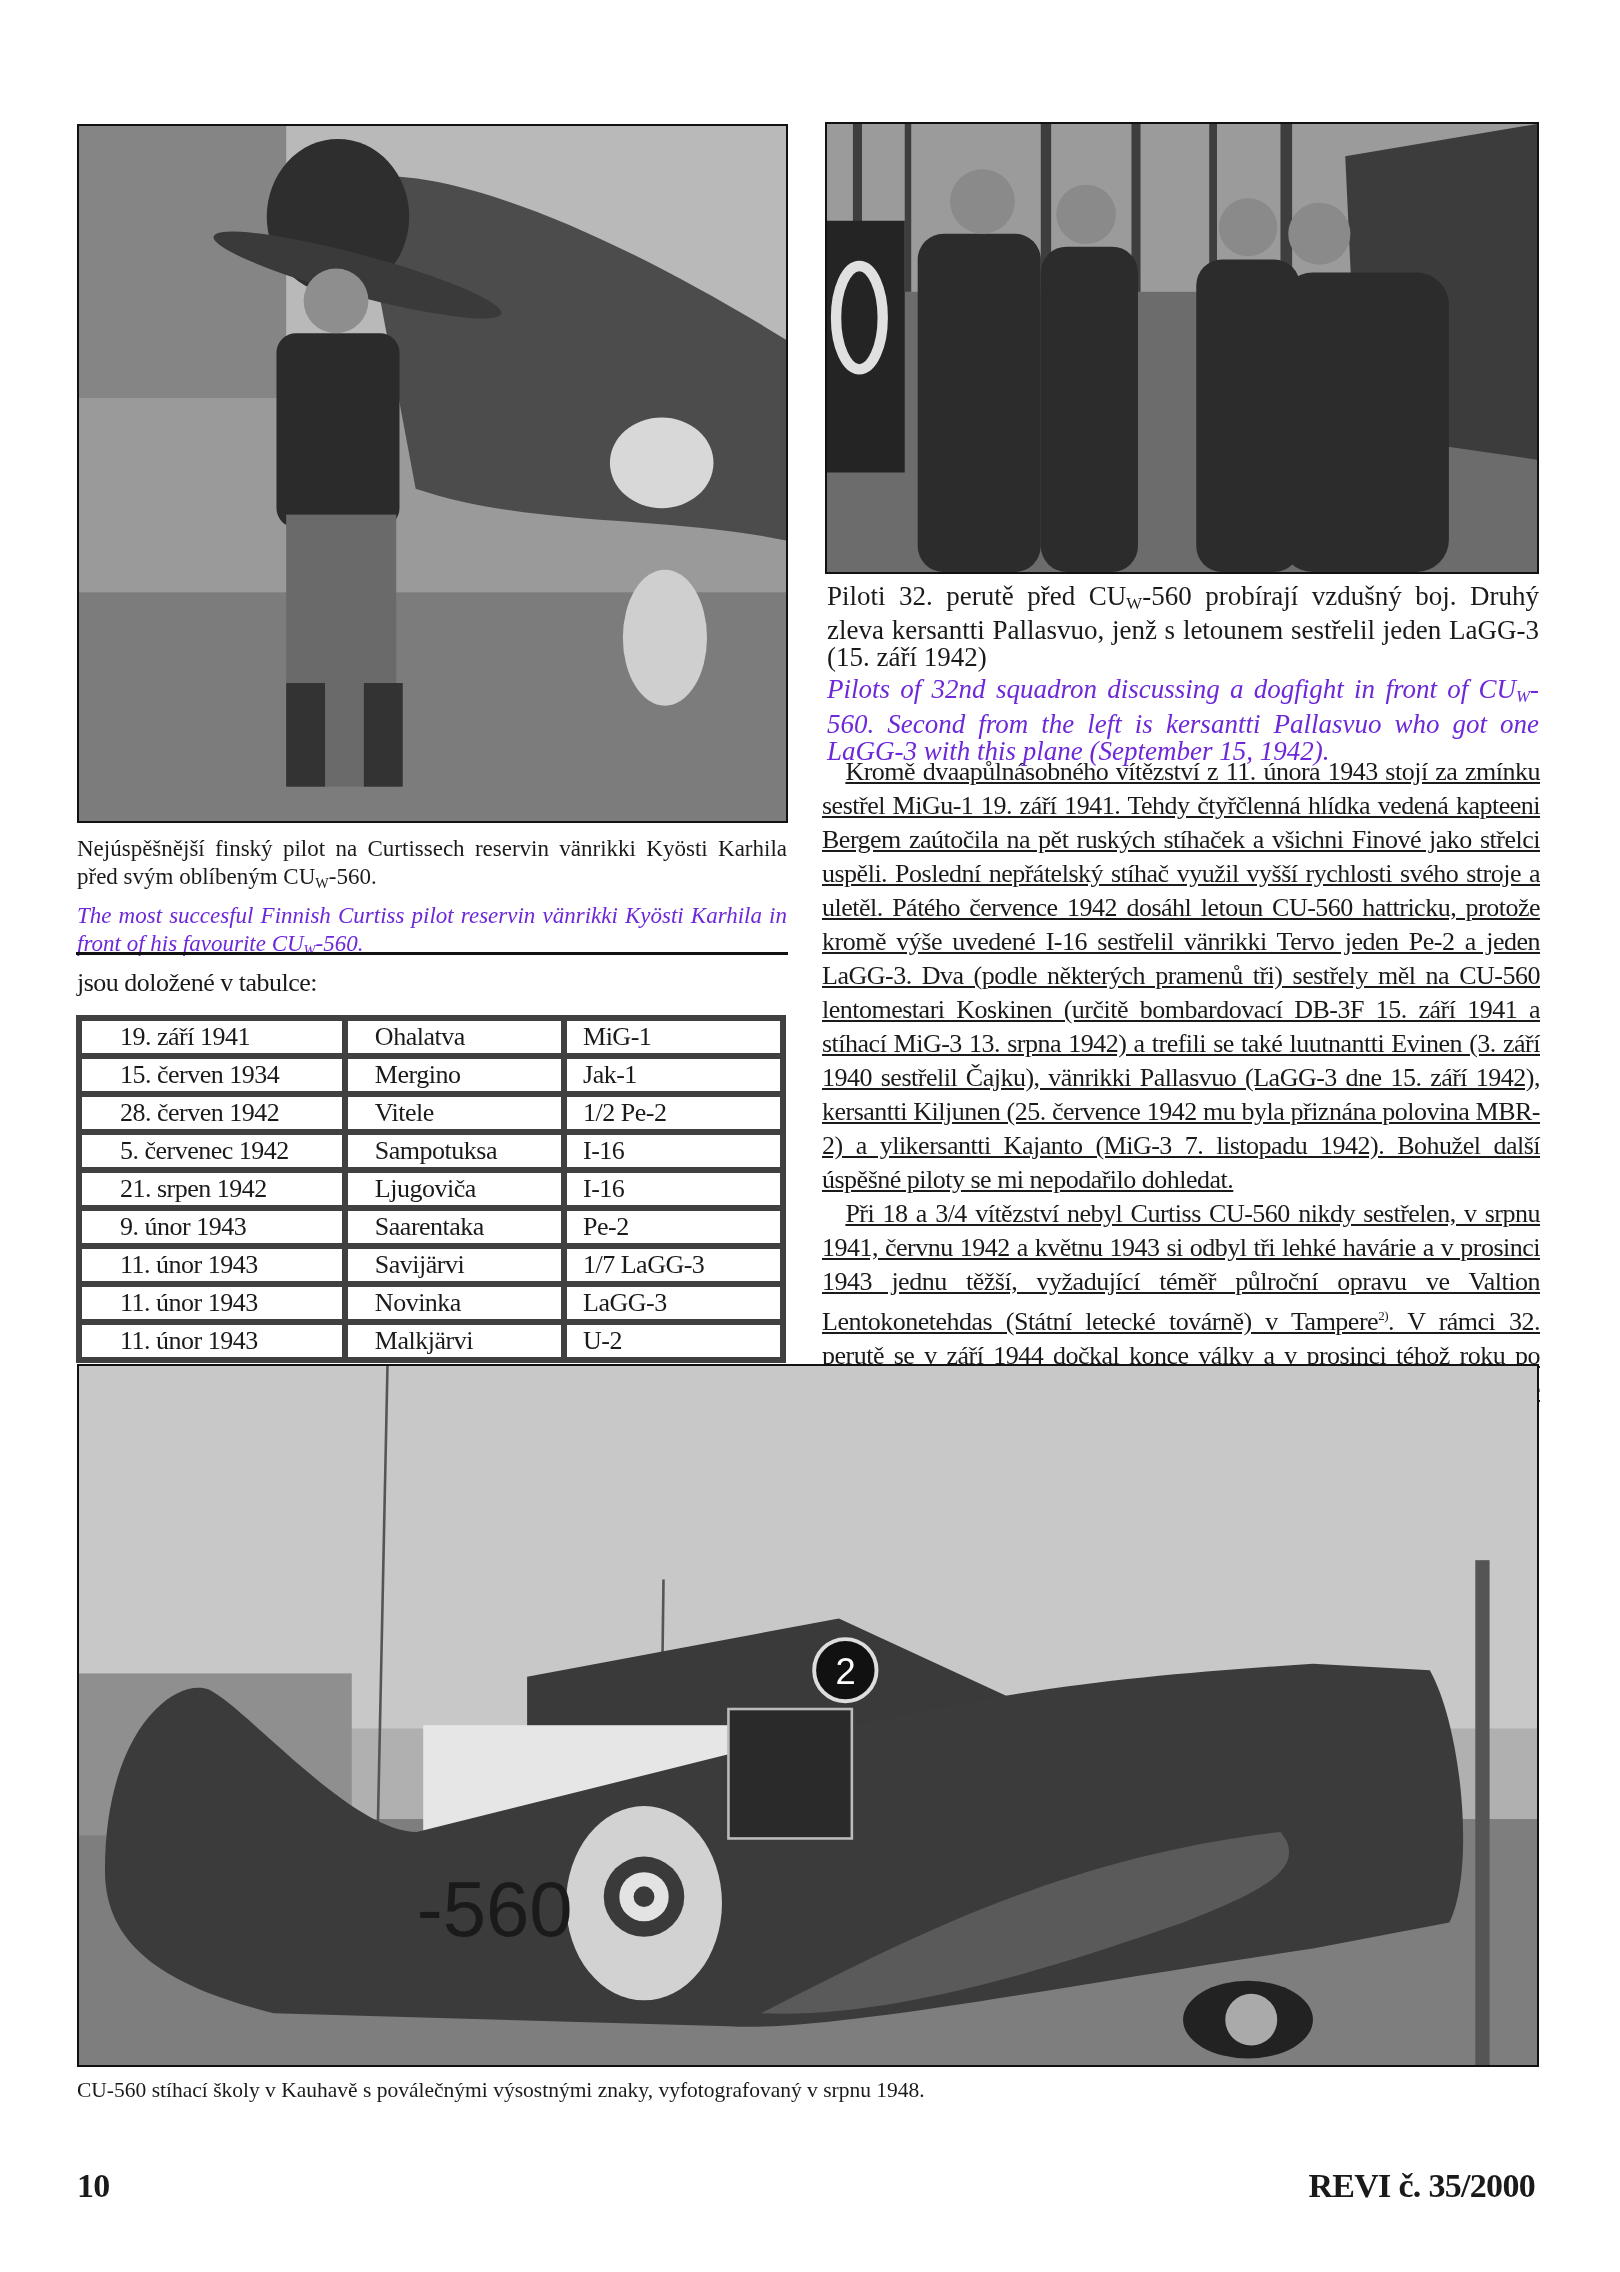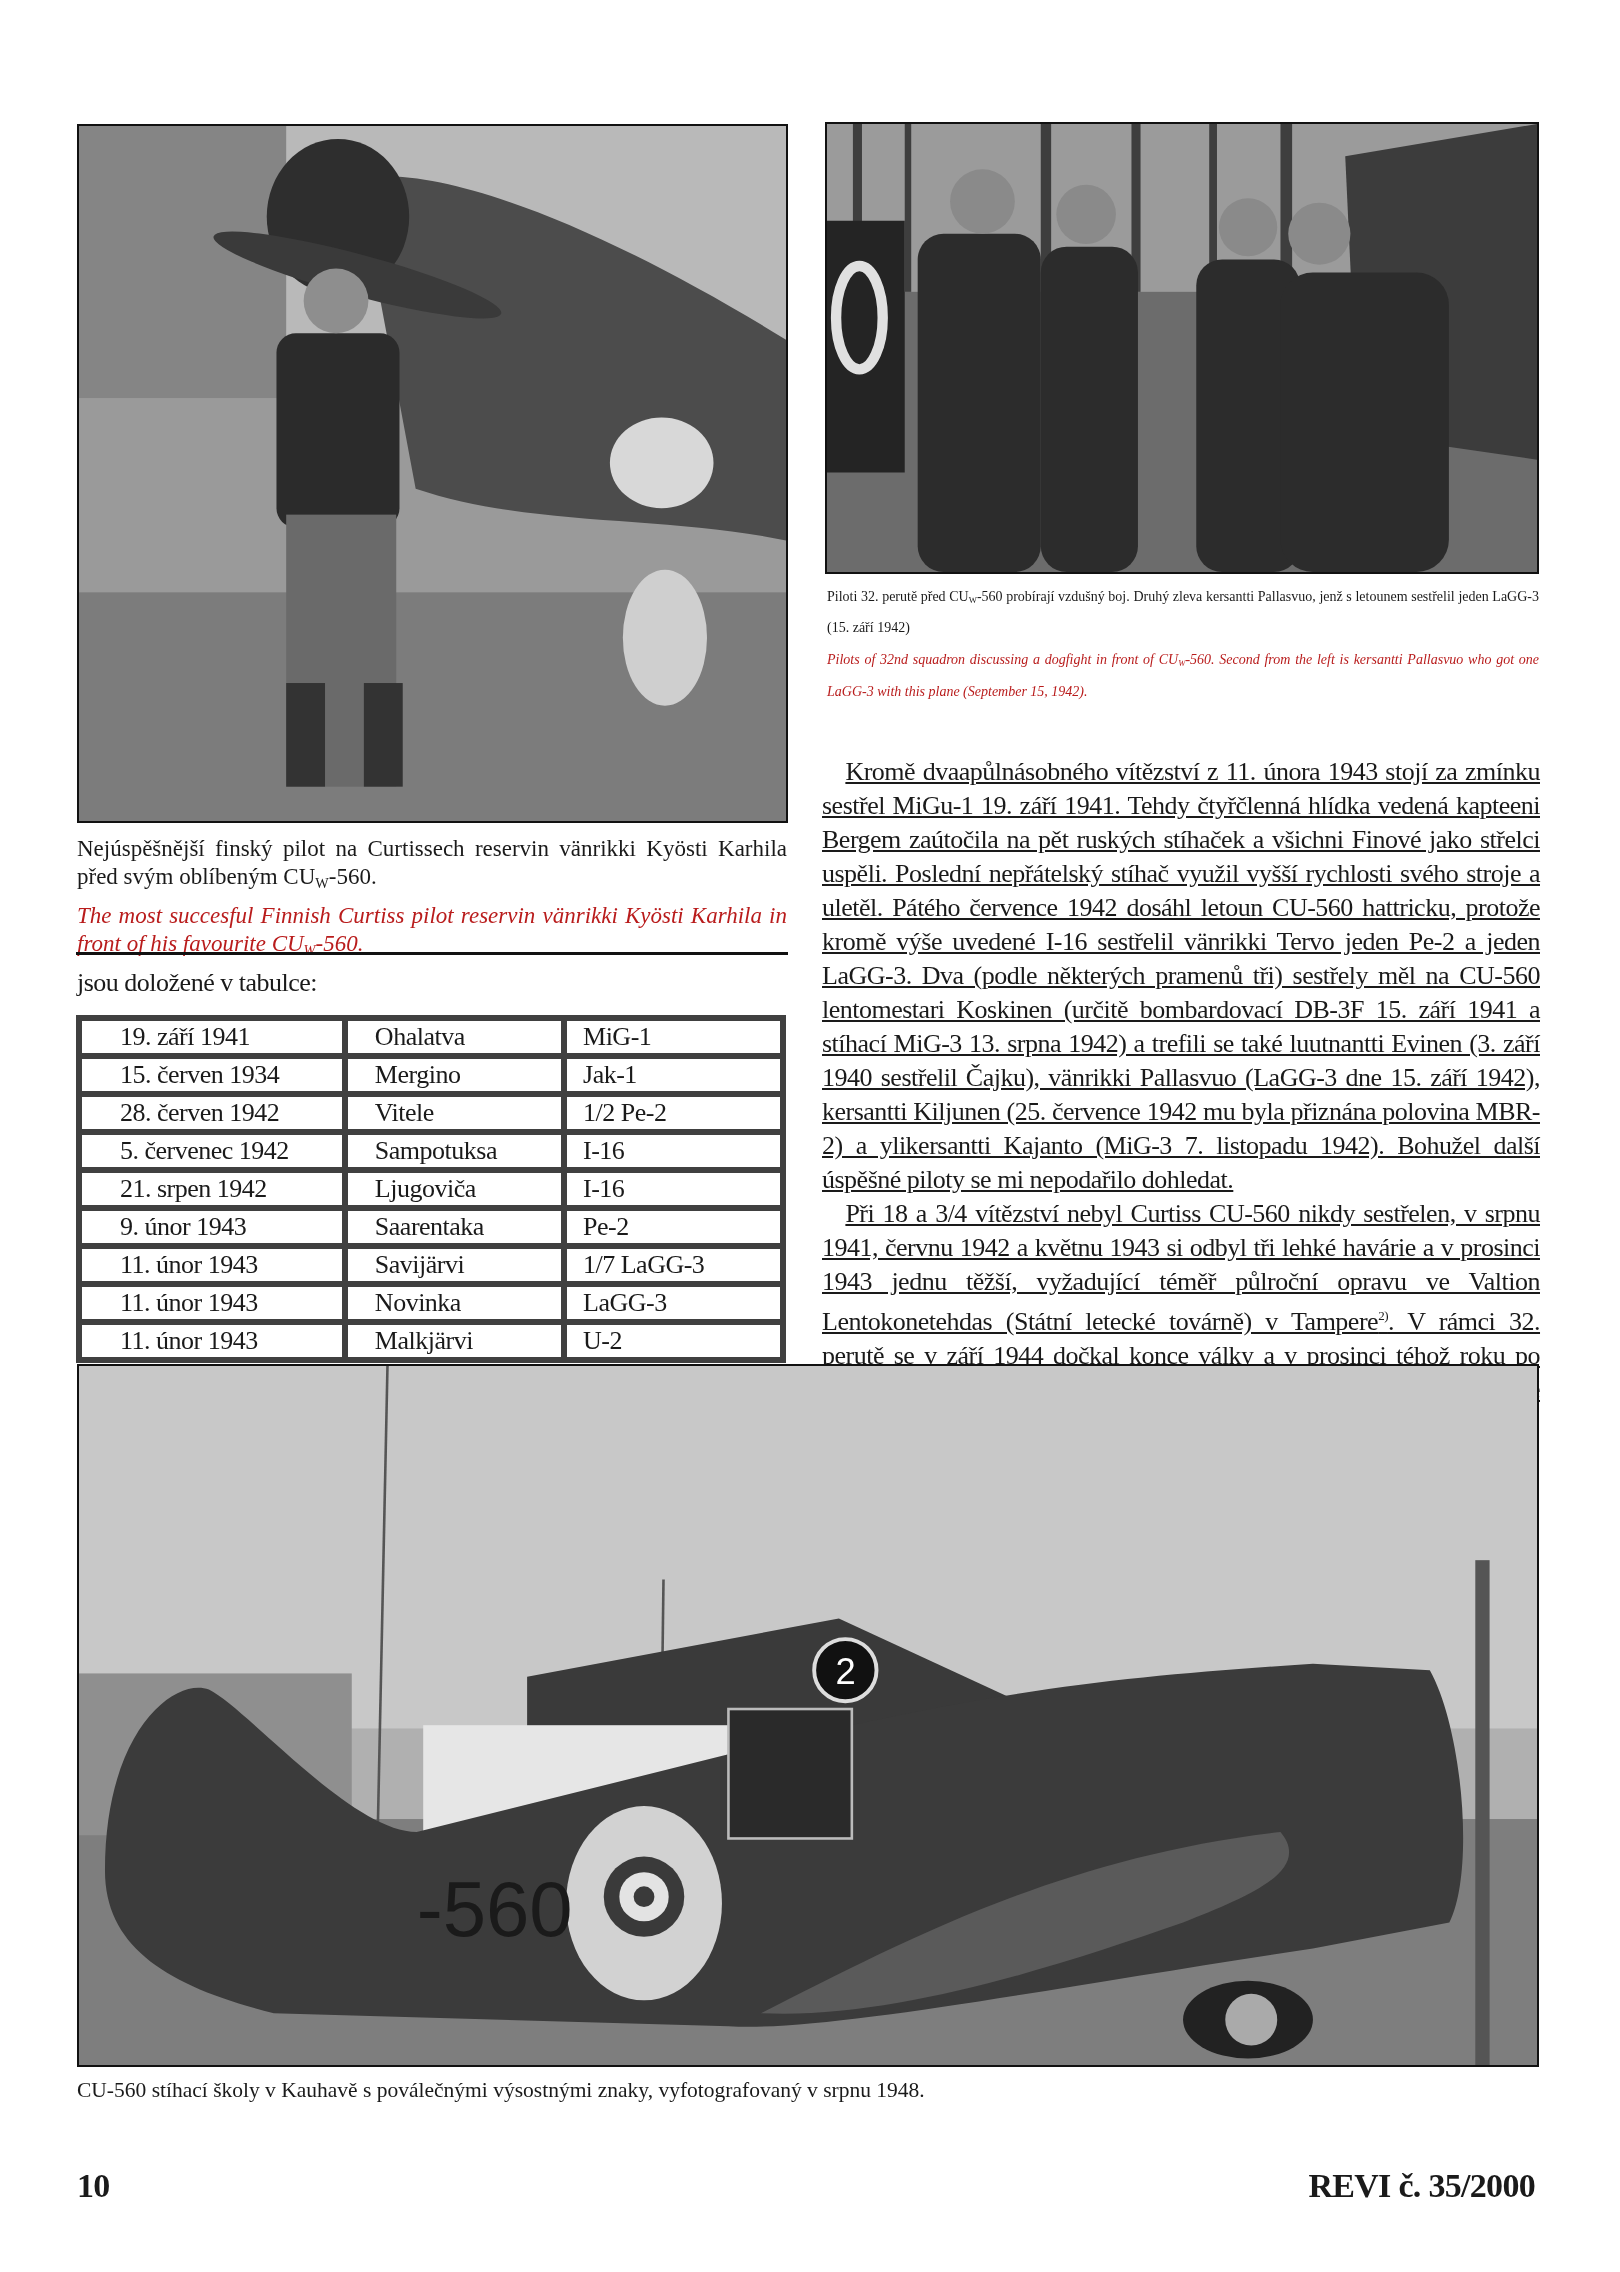--- a/index.html
+++ b/index.html
@@ -80,7 +80,7 @@
   </svg>
 </div>
 
-<div class="caption" style="left:827px; top:583px; width:712px; font-size:14px; line-height:27px;">
+<div class="caption" style="left:827px; top:583px; width:712px; font-size:27px; line-height:27px;">
   <span class="cz"><span>Piloti 32. perutě před CU</span><sub>W</sub><span>-560 probírají vzdušný boj. Druhý zleva kersantti Pallasvuo, jenž s letounem sestřelil jeden LaGG-3 (15. září 1942)</span></span>
   <span class="it"><span>Pilots of 32nd squadron discussing a dogfight in front of CU</span><sub>W</sub><span>-560. Second from the left is kersantti Pallasvuo who got one LaGG-3 with this plane (September 15, 1942).</span></span>
 </div>

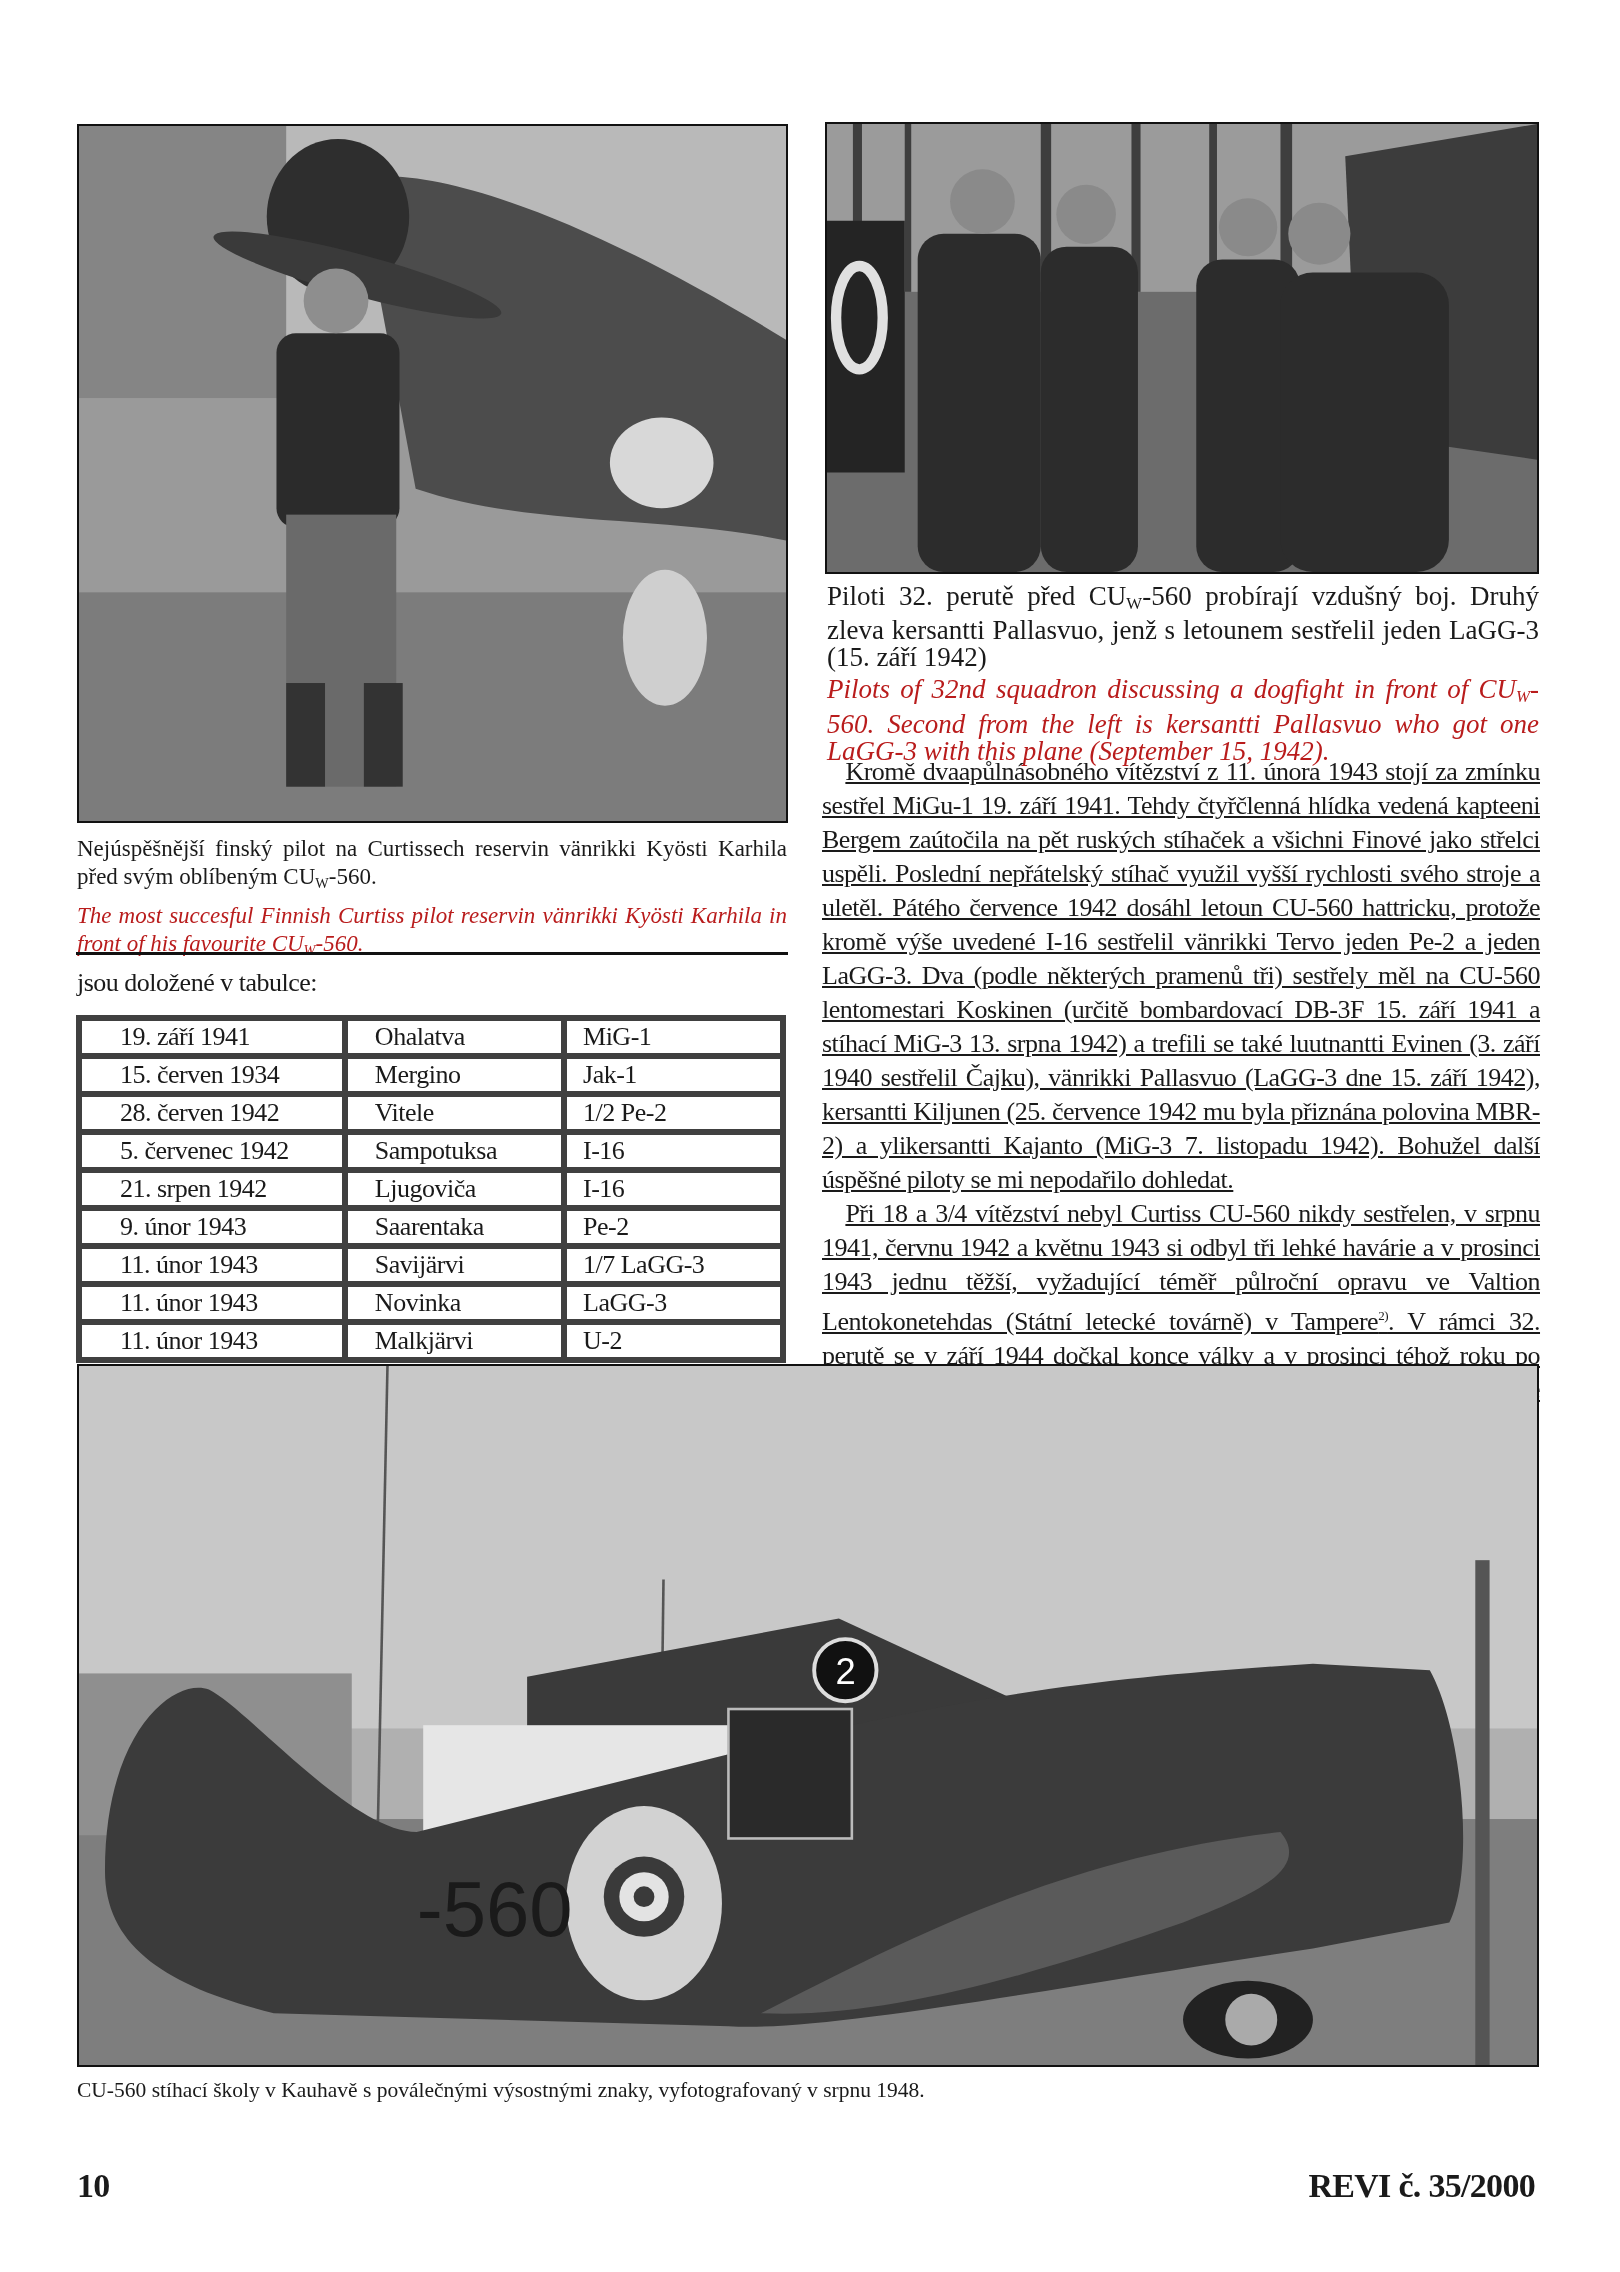--- a/index.html
+++ b/index.html
@@ -10,7 +10,7 @@
   .photo svg { width:100%; height:100%; display:block; }
   .caption { position:absolute; font-size:21.5px; line-height:27px; text-align:justify;
              transform-origin:0 0; }
-  .caption .it { font-style:italic; color:#b91c1c; margin-top:5.2px; display:block; }
+  .caption .it { font-style:italic; color:#6d28d9; margin-top:5.2px; display:block; }
   .caption .cz { display:block; }
   sub { font-size:0.62em; vertical-align:-0.25em; }
   .rule { position:absolute; height:2.6px; background:#111; }

